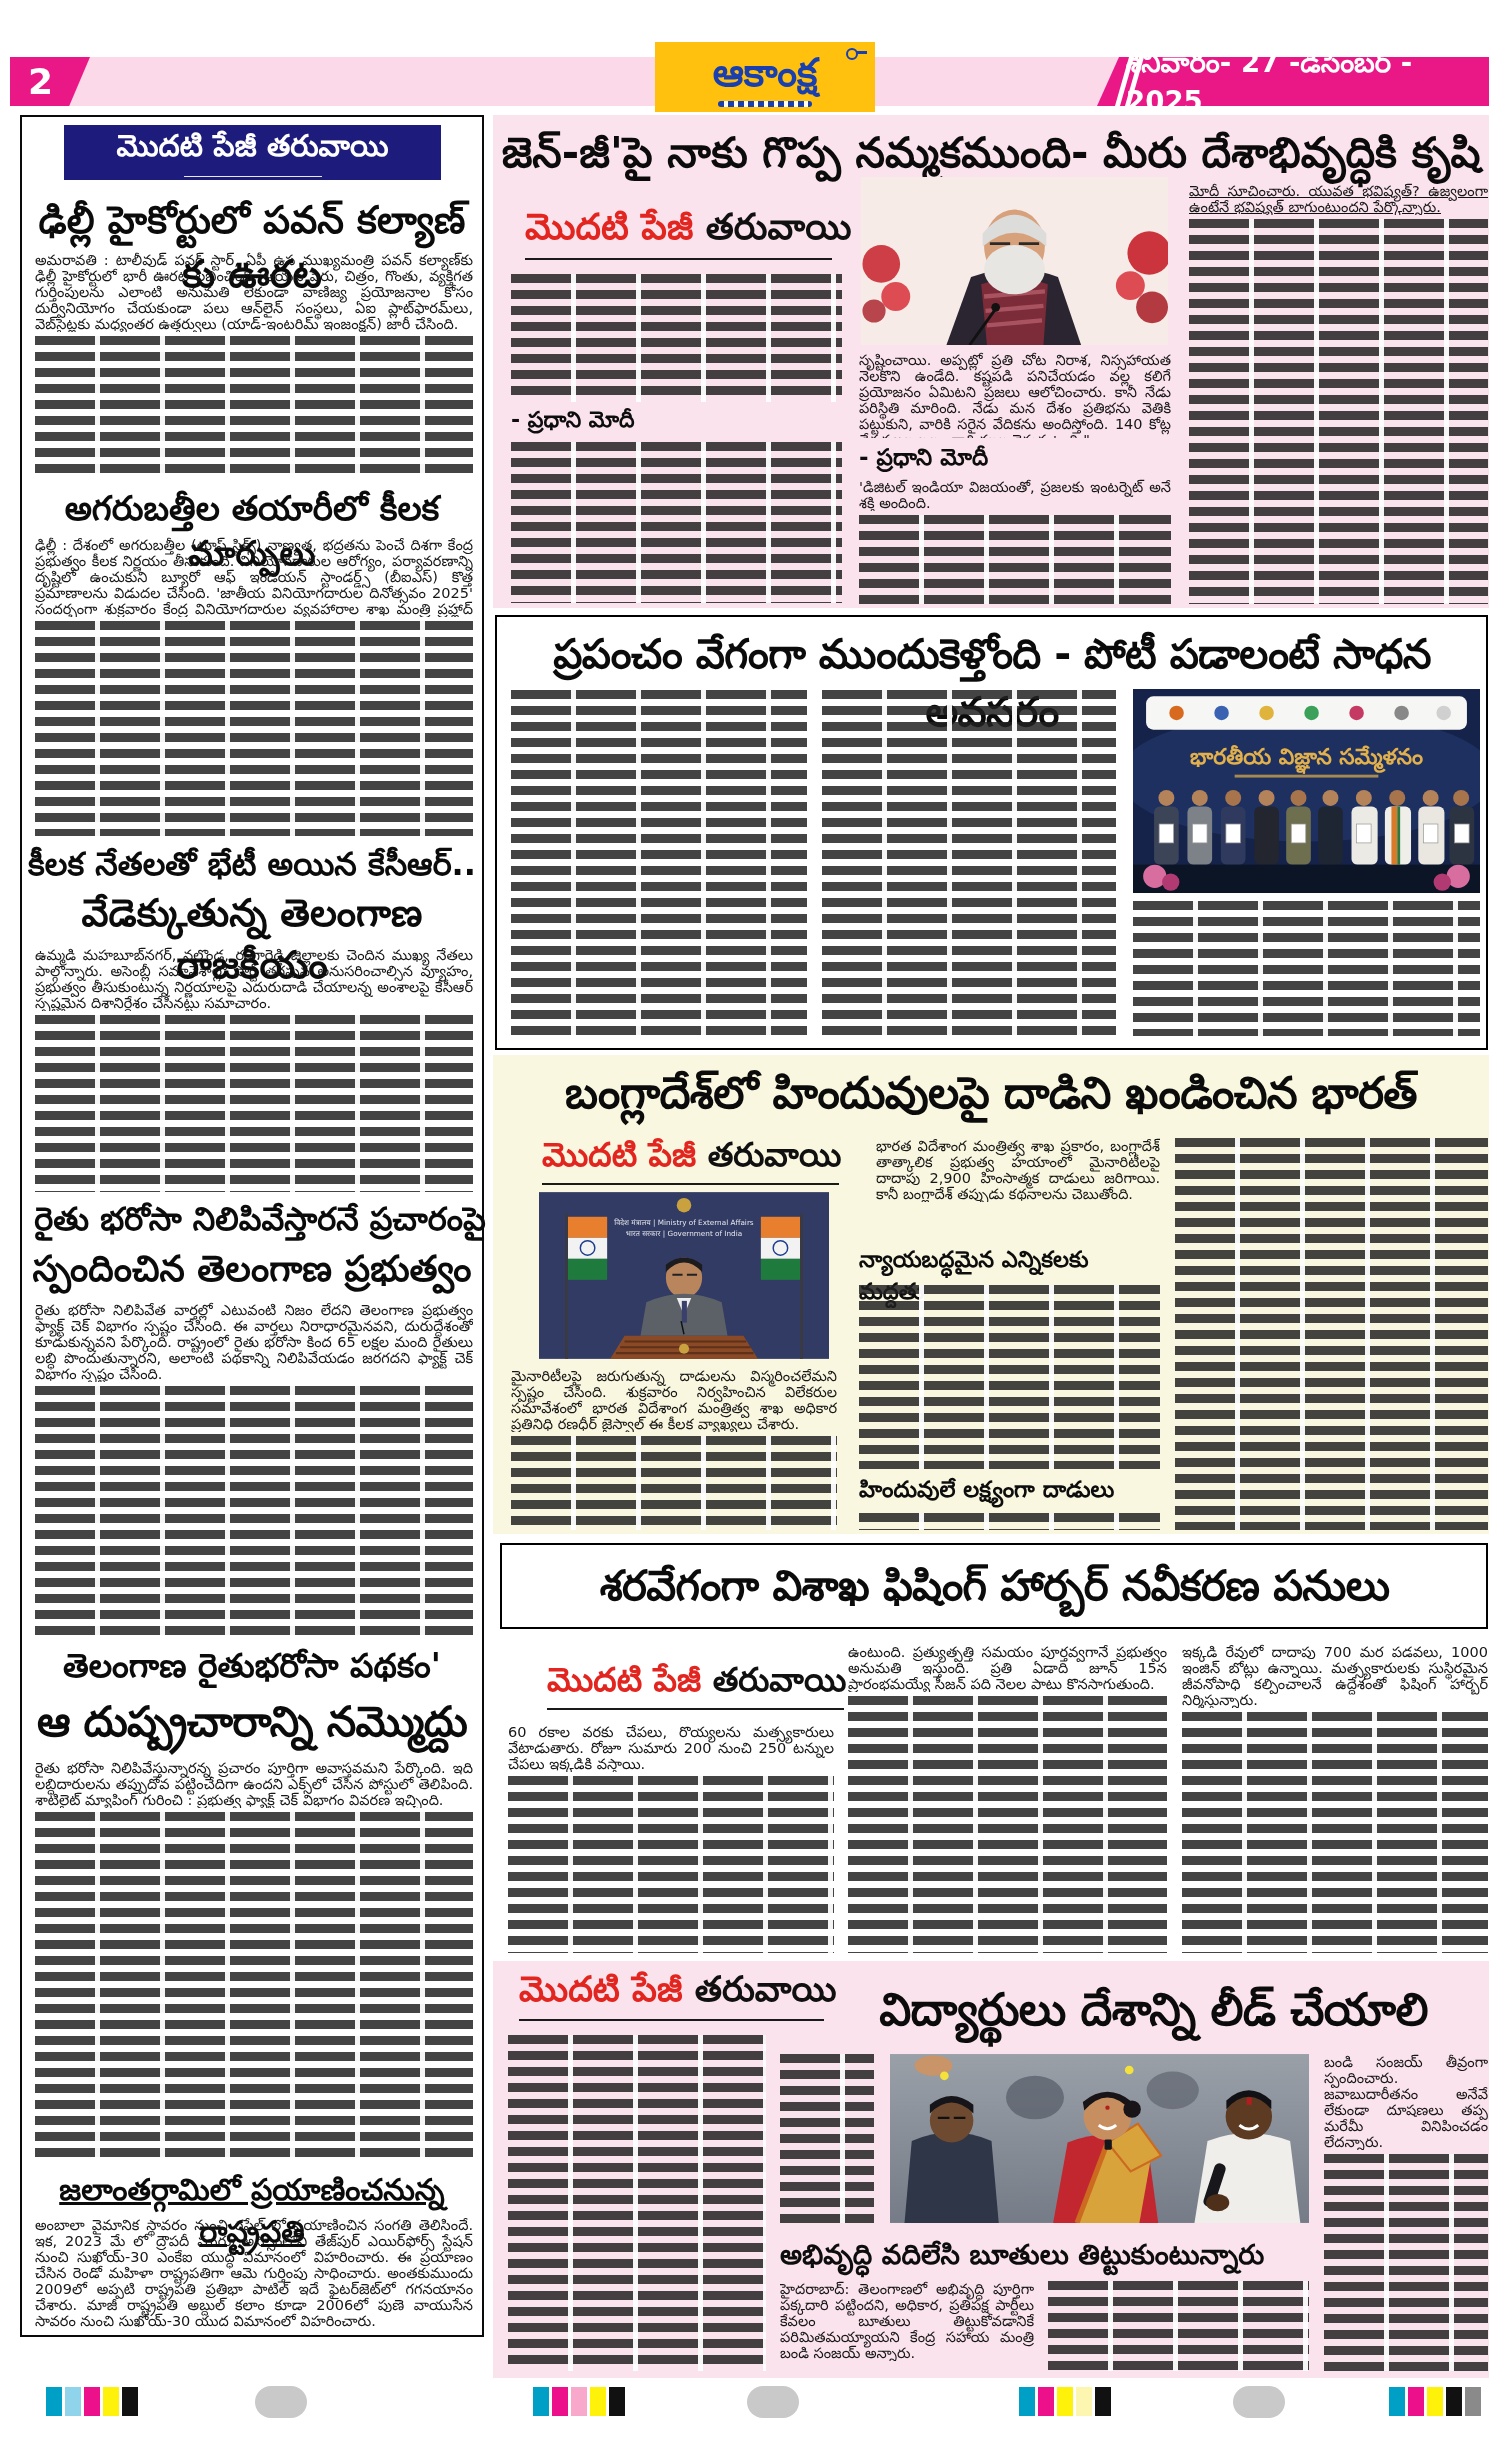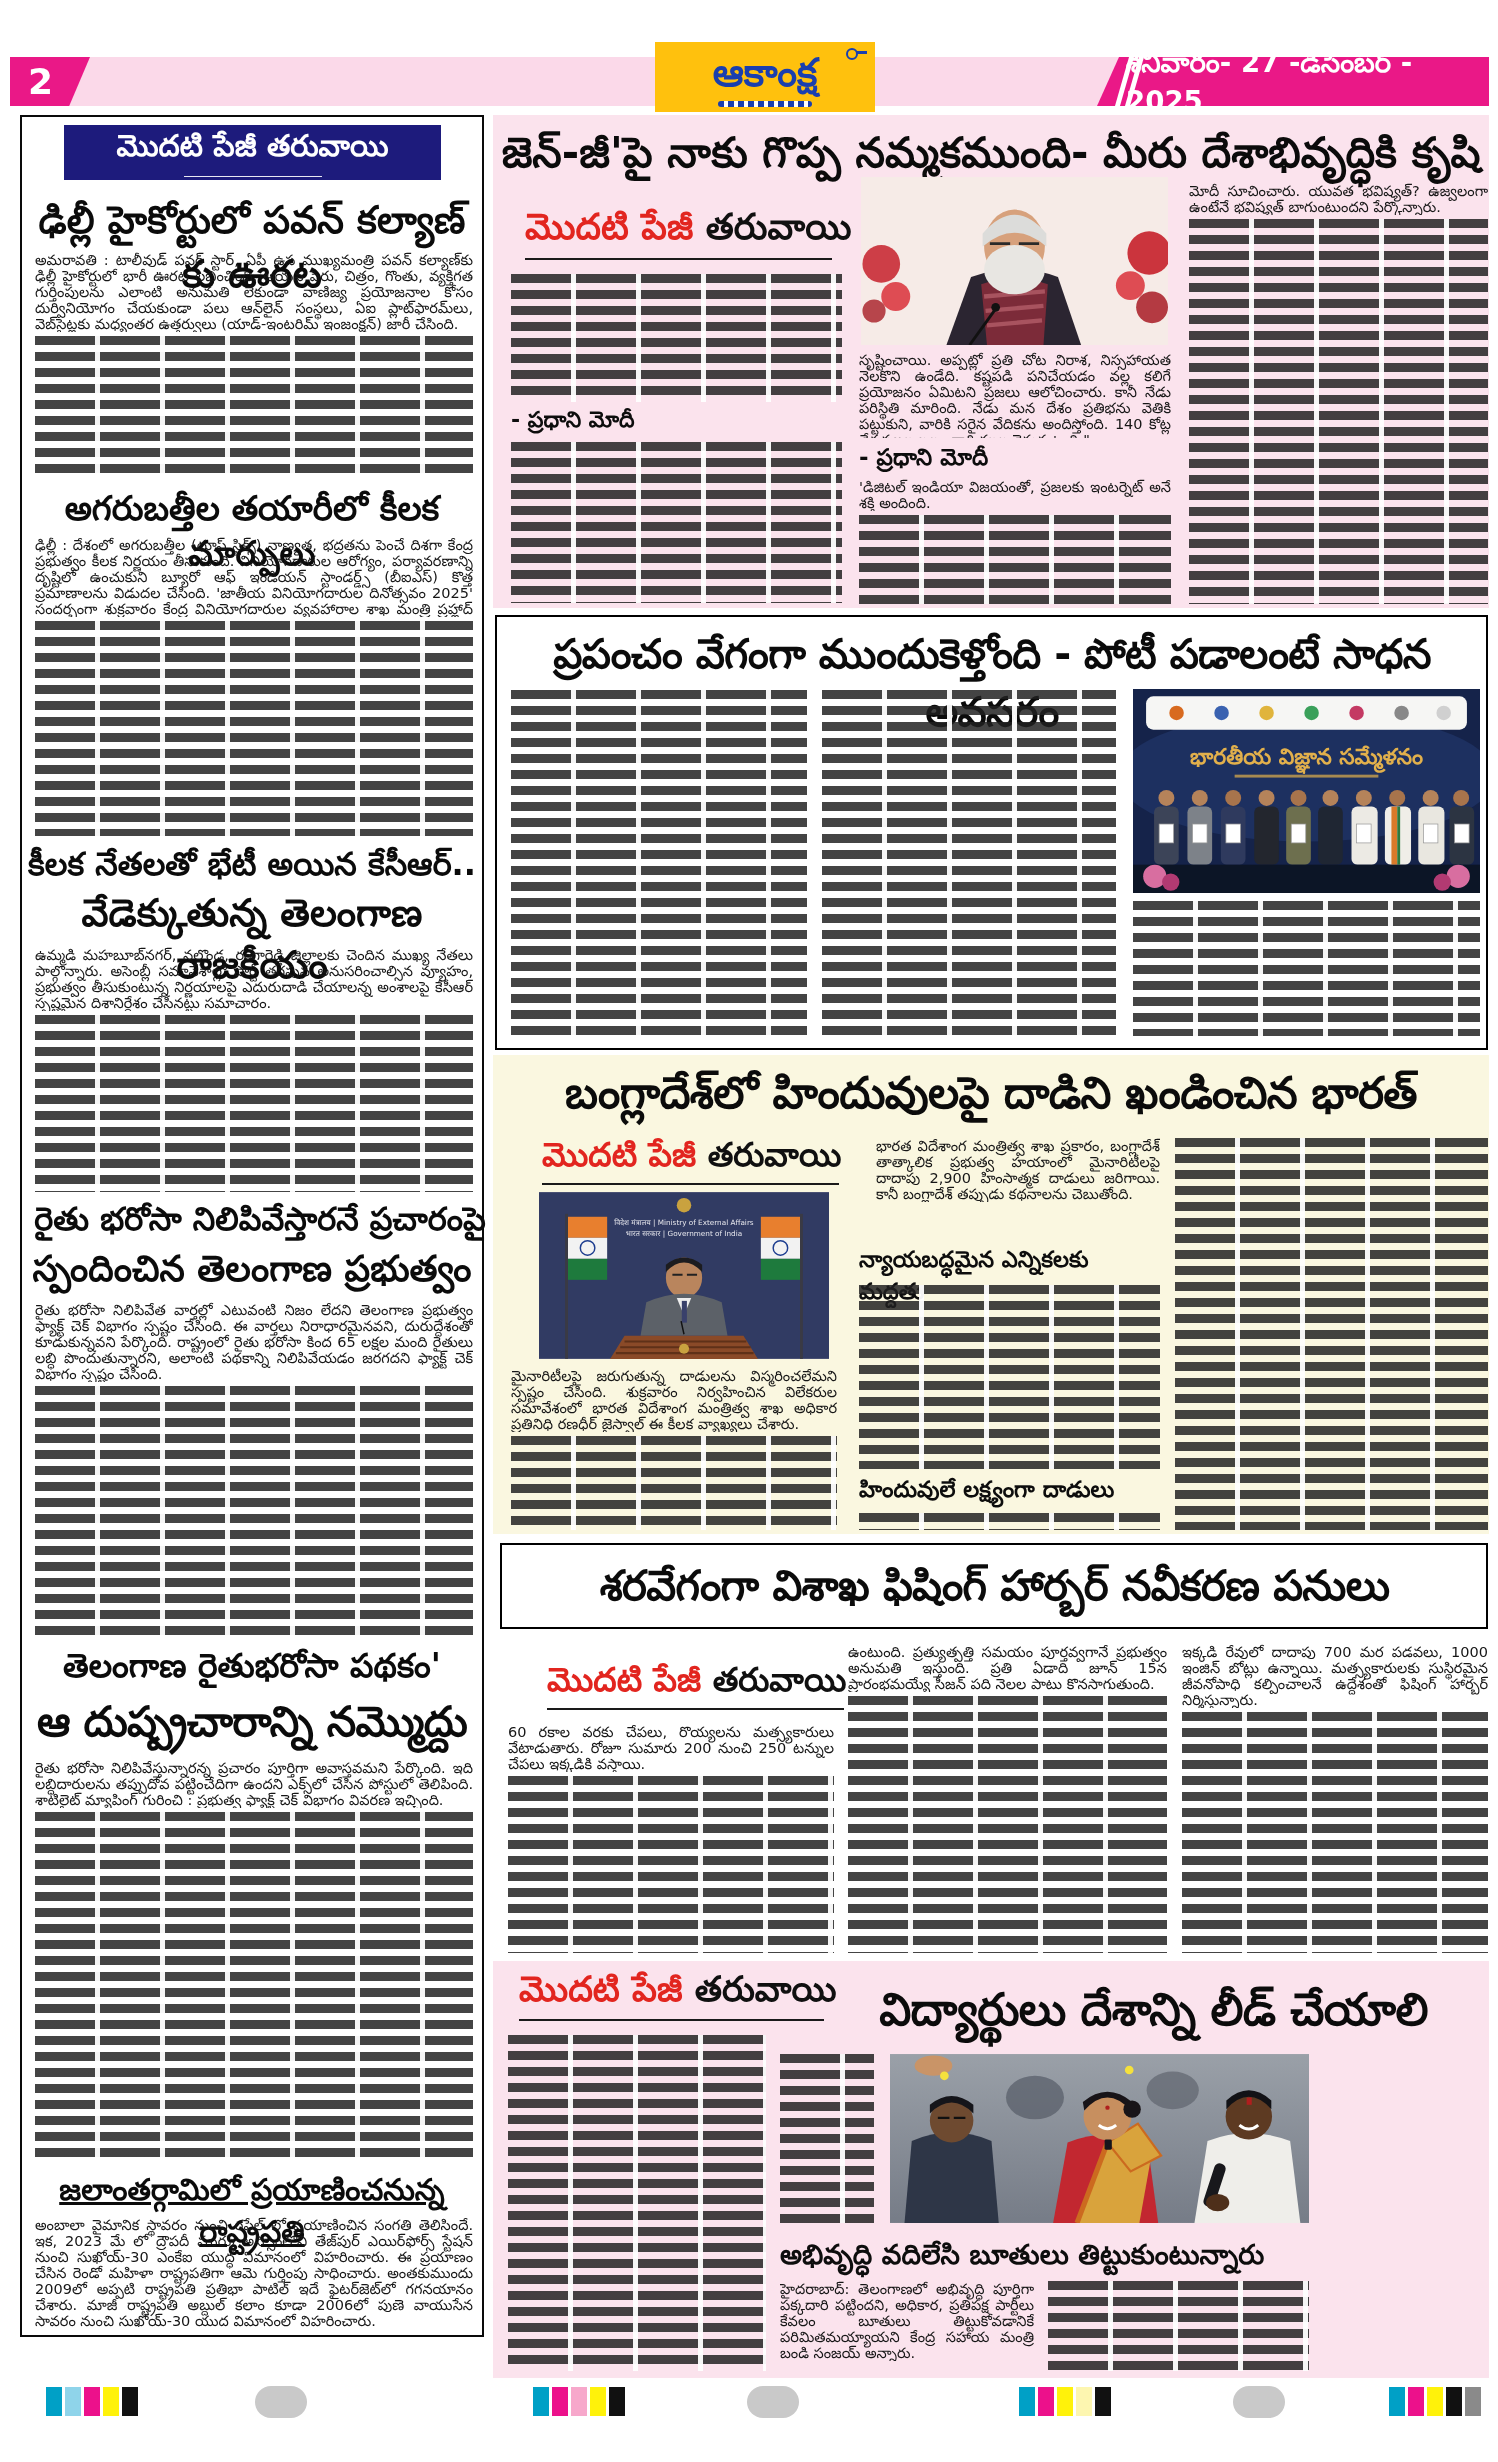--- a/index.html
+++ b/index.html
@@ -147,7 +147,7 @@
     <div class="lead" style="max-height:32px;">'డిజిటల్ ఇండియా విజయంతో, ప్రజలకు ఇంటర్నెట్ అనే శక్తి అందింది.</div>
     <div class="gk"></div>
   </div>
-  <div class="a body" style="left:1189px;top:183px;width:299px;height:421px;">
+  <div class="a body" style="left:1189px;top:183px;width:299px;height:421px;text-decoration:underline;">
     <div class="lead" style="max-height:48px;">మోదీ సూచించారు. యువత భవిష్యత్? ఉజ్వలంగా ఉంటేనే భవిష్యత్ బాగుంటుందని పేర్కొన్నారు.</div>
     <div class="gk"></div>
   </div>

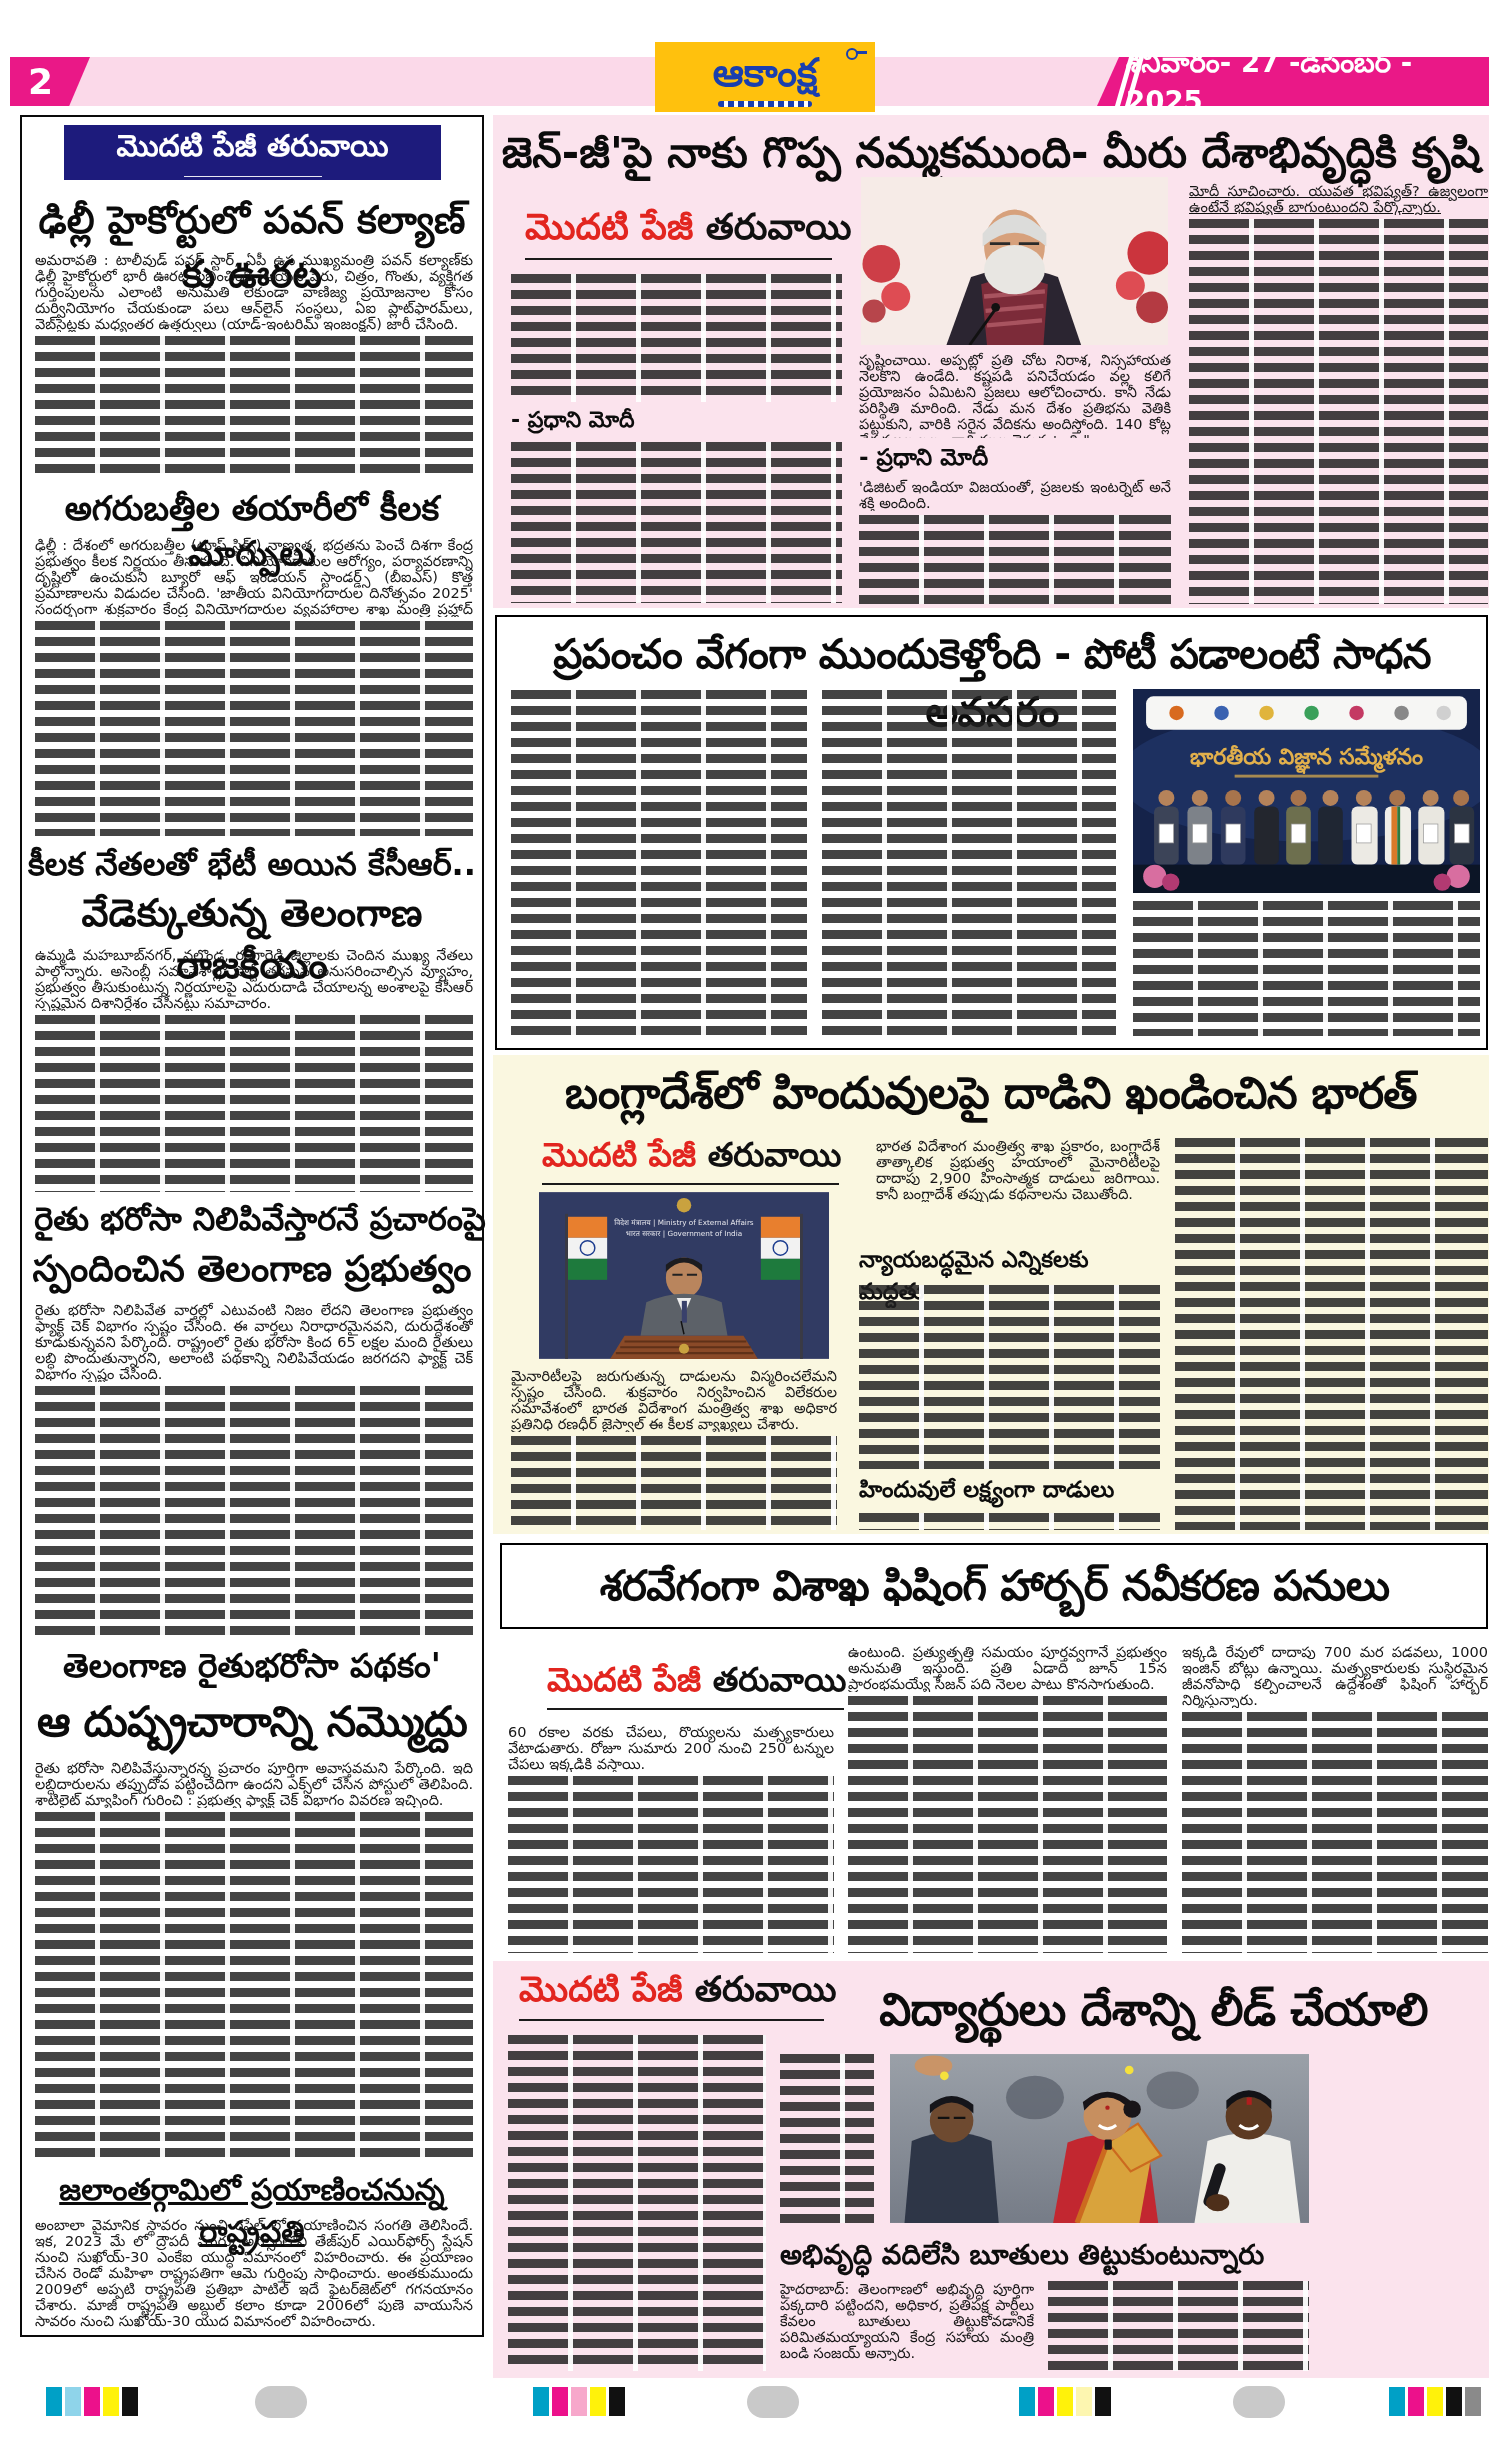--- a/index.html
+++ b/index.html
@@ -321,6 +321,10 @@
       <ellipse cx="452" cy="205" rx="16" ry="12" fill="#4e2f1a"></ellipse>
     </svg>
   </div>
+  <div class="a body" style="left:1324px;top:2054px;width:164px;height:317px;">
+    <div class="lead" style="max-height:128px;">బండి సంజయ్ తీవ్రంగా స్పందించారు. జవాబుదారీతనం అనేవే లేకుండా దూషణలు తప్ప మరేమీ వినిపించడం లేదన్నారు.</div>
+    <div class="gk"></div>
+  </div>
   <div class="a subhd" style="left:780px;top:2238px;width:529px;font-size:27.6px;">అభివృద్ధి వదిలేసి బూతులు తిట్టుకుంటున్నారు</div>
   <div class="a body" style="left:780px;top:2281px;width:254px;height:90px;">
     <div class="lead" style="max-height:90px;">హైదరాబాద్: తెలంగాణలో అభివృద్ధి పూర్తిగా పక్కదారి పట్టిందని, అధికార, ప్రతిపక్ష పార్టీలు కేవలం బూతులు తిట్టుకోవడానికే పరిమితమయ్యాయని కేంద్ర సహాయ మంత్రి బండి సంజయ్ అన్నారు.</div>

